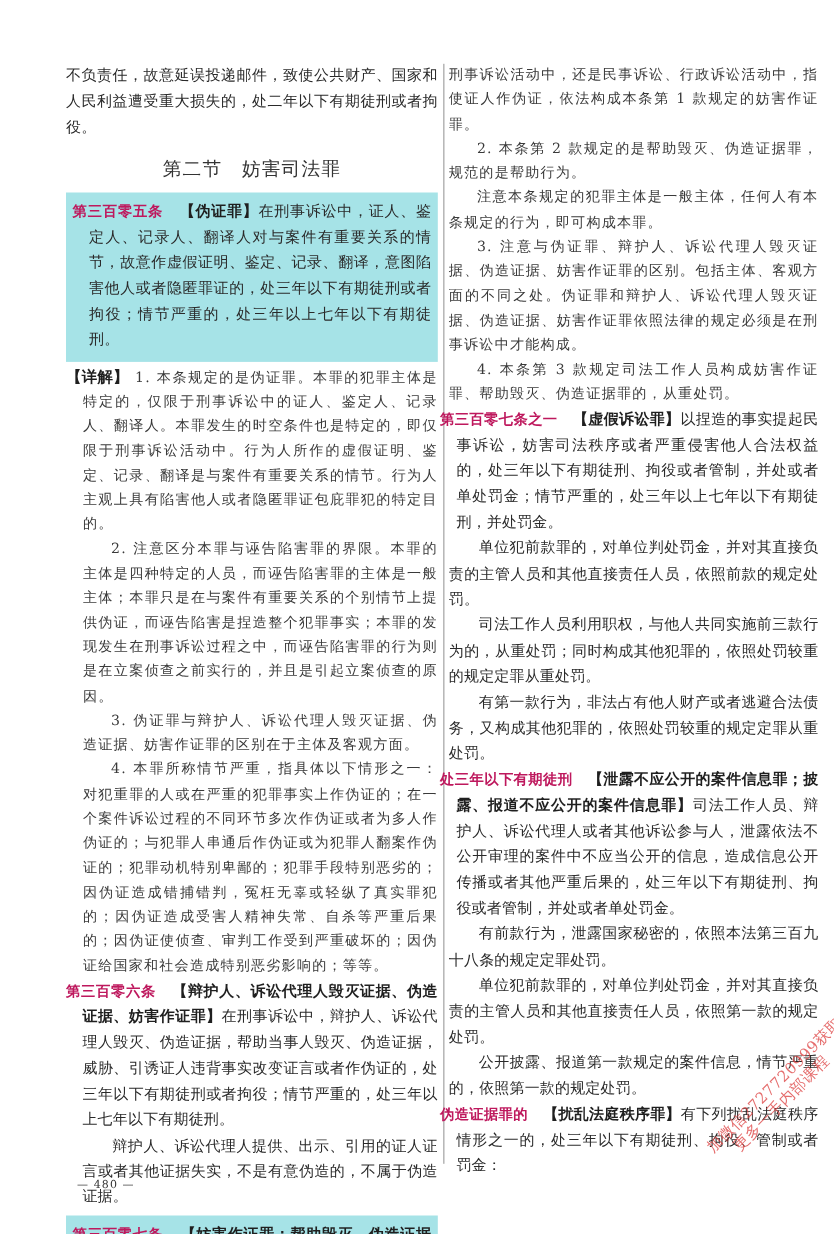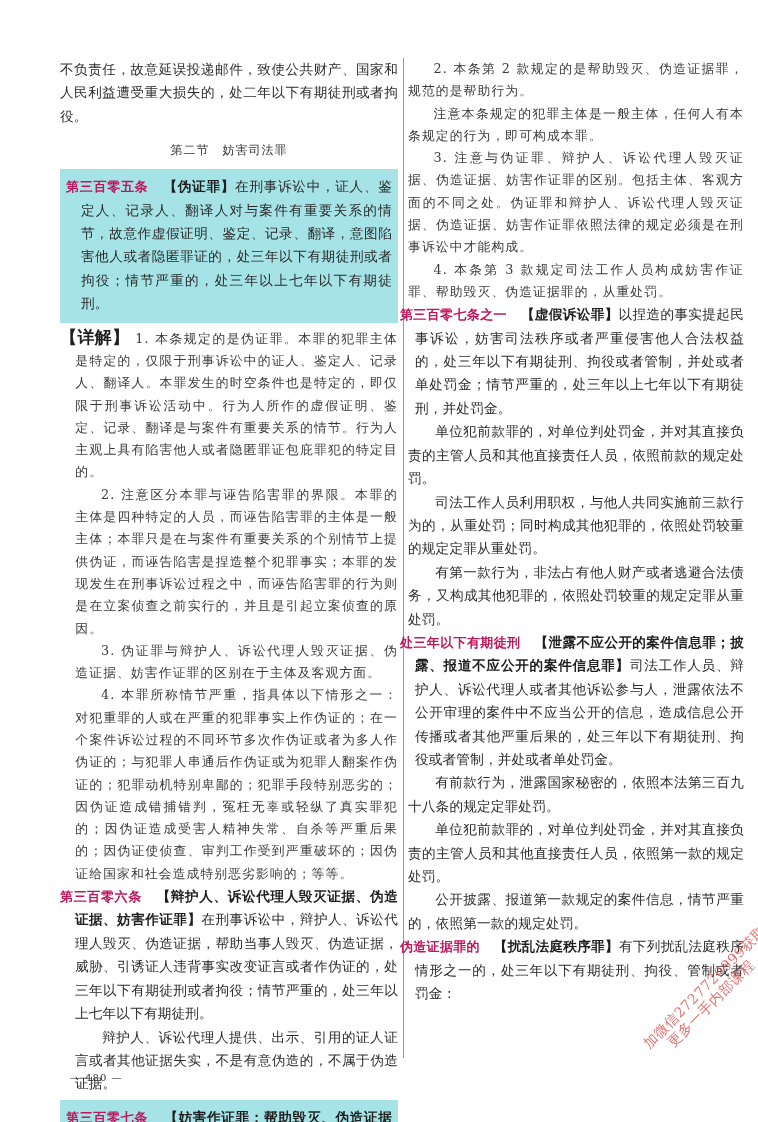--- a/index.html
+++ b/index.html
@@ -61,6 +61,7 @@
 </div>
 
 <div class="col col-right">
+  <p class="n">刑事诉讼活动中，还是民事诉讼、行政诉讼活动中，指使证人作伪证，依法构成本条第 1 款规定的妨害作证罪。</p>
   <p class="n ind">2. 本条第 2 款规定的是帮助毁灭、伪造证据罪，规范的是帮助行为。</p>
   <p class="n ind">注意本条规定的犯罪主体是一般主体，任何人有本条规定的行为，即可构成本罪。</p>
   <p class="n ind">3. 注意与伪证罪、辩护人、诉讼代理人毁灭证据、伪造证据、妨害作证罪的区别。包括主体、客观方面的不同之处。伪证罪和辩护人、诉讼代理人毁灭证据、伪造证据、妨害作证罪依照法律的规定必须是在刑事诉讼中才能构成。</p>

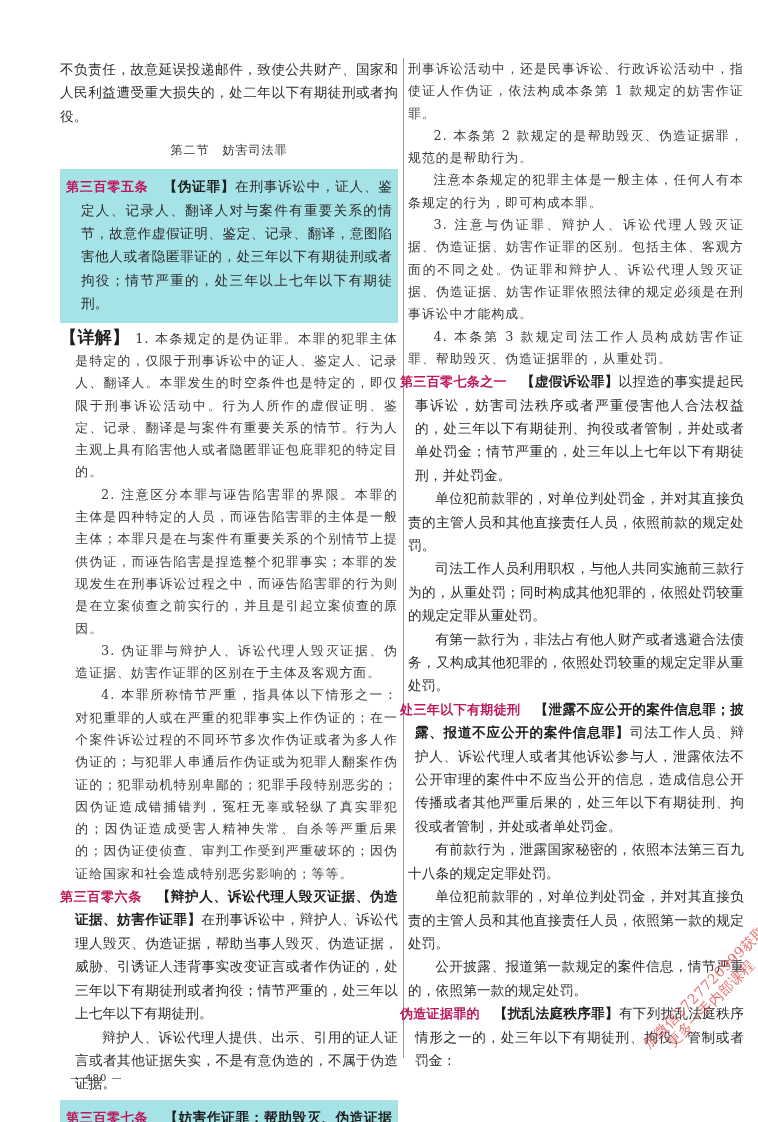--- a/index.html
+++ b/index.html
@@ -15,7 +15,7 @@
   .ind{text-indent:2em;}
   .hang{padding-left:1.1em;text-indent:-1.1em;}
   .hang2{padding-left:1.2em;text-indent:-1.2em;}
-  .sect{text-align:center;font-size:12px;letter-spacing:1px;margin:14px 0 10px 0;color:#333;}
+  .sect{text-align:center;font-size:17px;letter-spacing:1px;margin:14px 0 10px 0;color:#333;}
   .box{background:#a6e3e7;padding:6px 6px 7px 6px;margin:2px 0 0 0;}
   .b{font-family:"DejaVu Sans","Liberation Sans",sans-serif;font-weight:bold;color:#1f1f1f;}
   .head{font-family:"DejaVu Sans","Liberation Sans",sans-serif;font-weight:bold;font-size:13px;color:#be185d;}

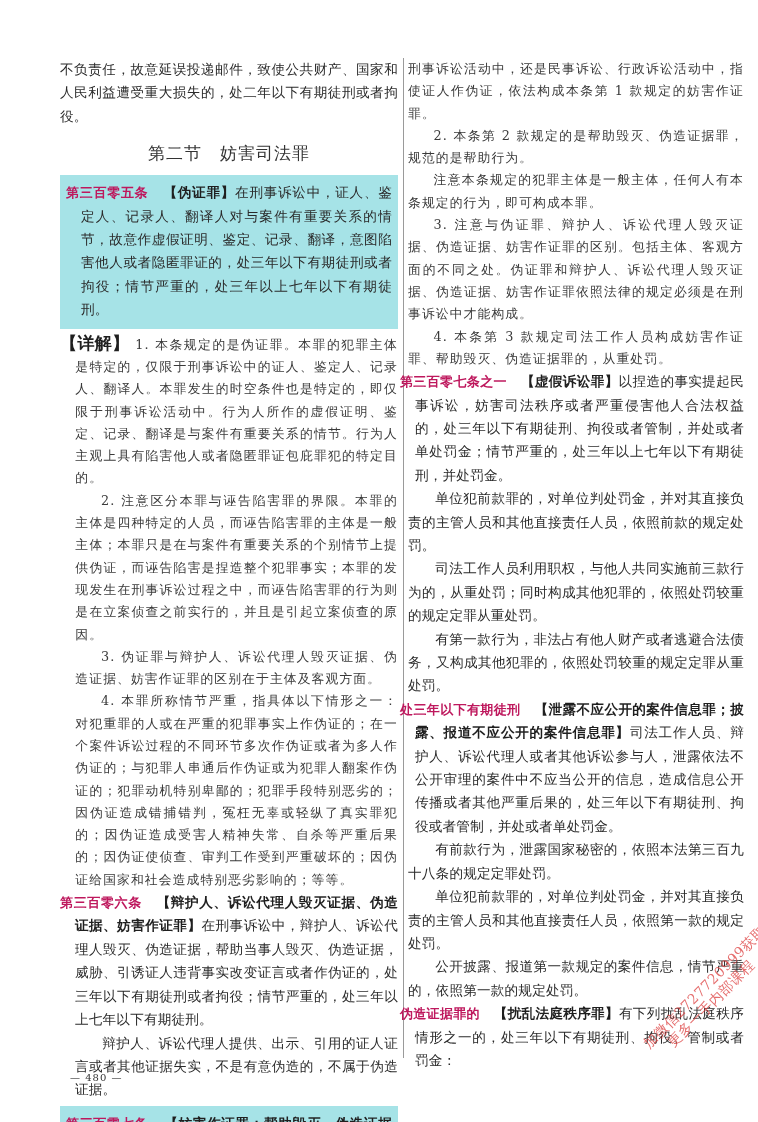--- a/index.html
+++ b/index.html
@@ -19,7 +19,7 @@
   .box{background:#a6e3e7;padding:6px 6px 7px 6px;margin:2px 0 0 0;}
   .b{font-family:"DejaVu Sans","Liberation Sans",sans-serif;font-weight:bold;color:#1f1f1f;}
   .head{font-family:"DejaVu Sans","Liberation Sans",sans-serif;font-weight:bold;font-size:13px;color:#be185d;}
-  .tag{font-family:"DejaVu Sans","Liberation Sans",sans-serif;font-weight:bold;font-size:17px;color:#1f1f1f;letter-spacing:0;}
+  .tag{font-family:"DejaVu Sans","Liberation Sans",sans-serif;font-weight:bold;font-size:14px;color:#1f1f1f;letter-spacing:0;}
   .pageno{position:absolute;left:70px;top:1072px;font-size:10px;color:#333;letter-spacing:1px;}
   .wm{position:absolute;left:640px;top:1040px;transform:rotate(-45deg);transform-origin:left top;
       color:rgba(220,60,60,0.75);font-size:14px;line-height:16px;white-space:nowrap;letter-spacing:0.5px;}

